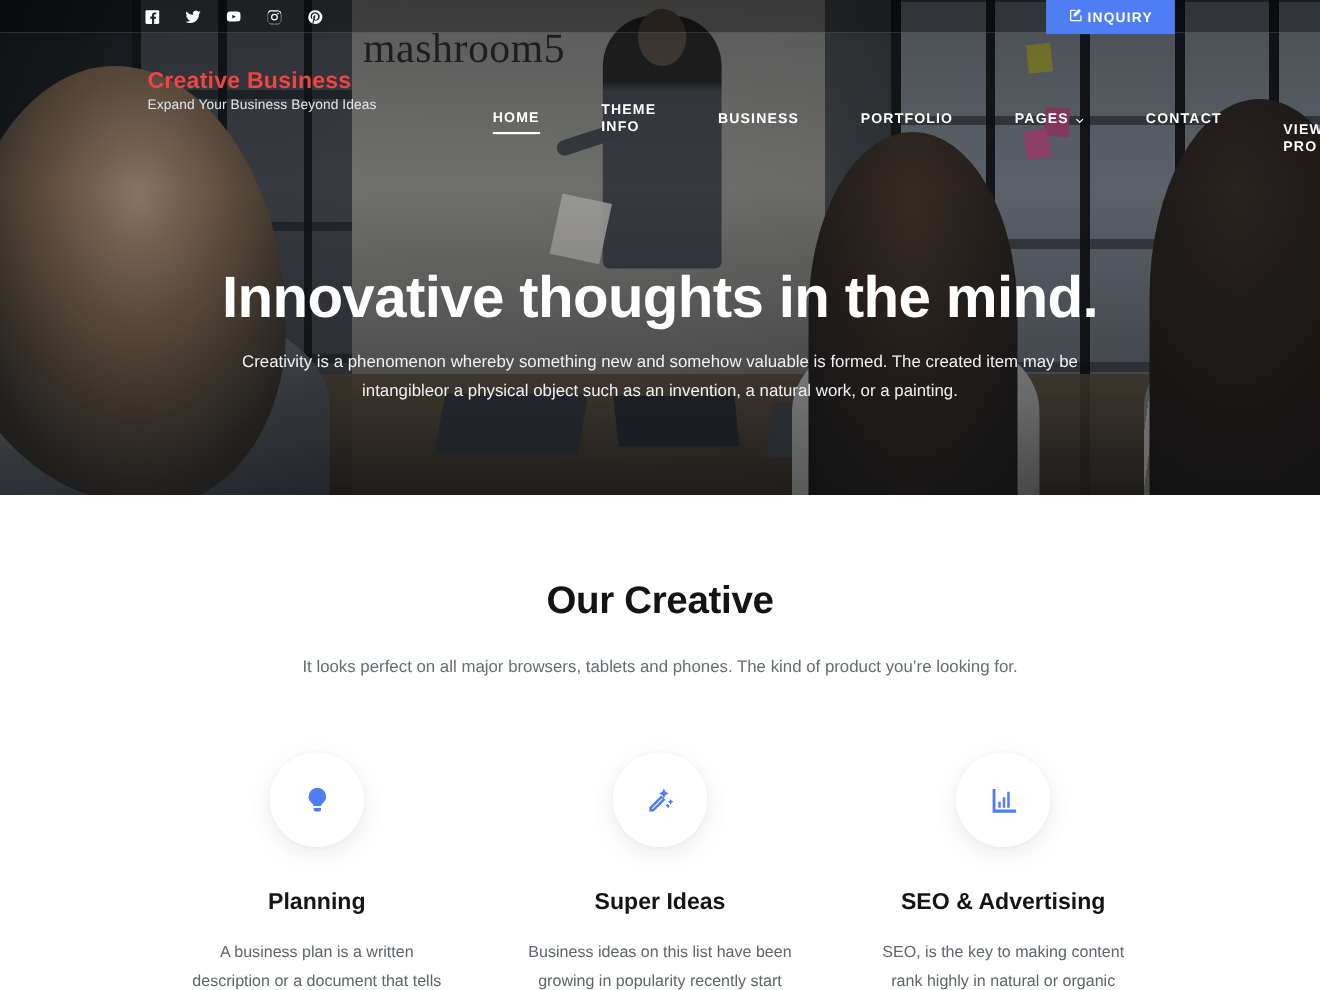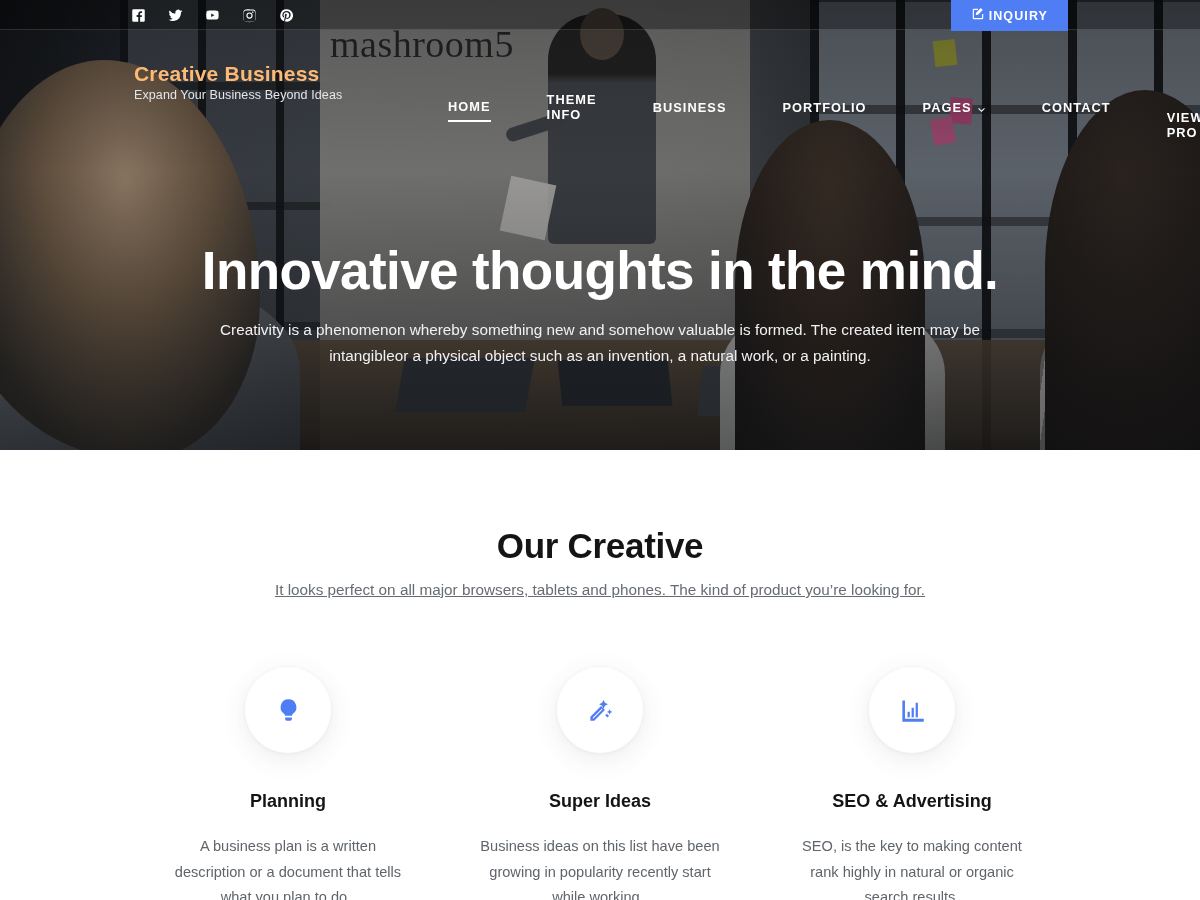--- a/index.html
+++ b/index.html
@@ -143,7 +143,7 @@
   }
   .brand { position:absolute; left:134px; top:10px; }
   .brand-title {
-    font-size:21px; font-weight:700; color:#fdba74; letter-spacing:.2px; line-height:1.15;
+    font-size:21px; font-weight:700; color:#ef4444; letter-spacing:.2px; line-height:1.15;
   }
   .brand-sub {
     font-size:12.5px; color:#e4e6e9; letter-spacing:.1px; margin-top:2px;

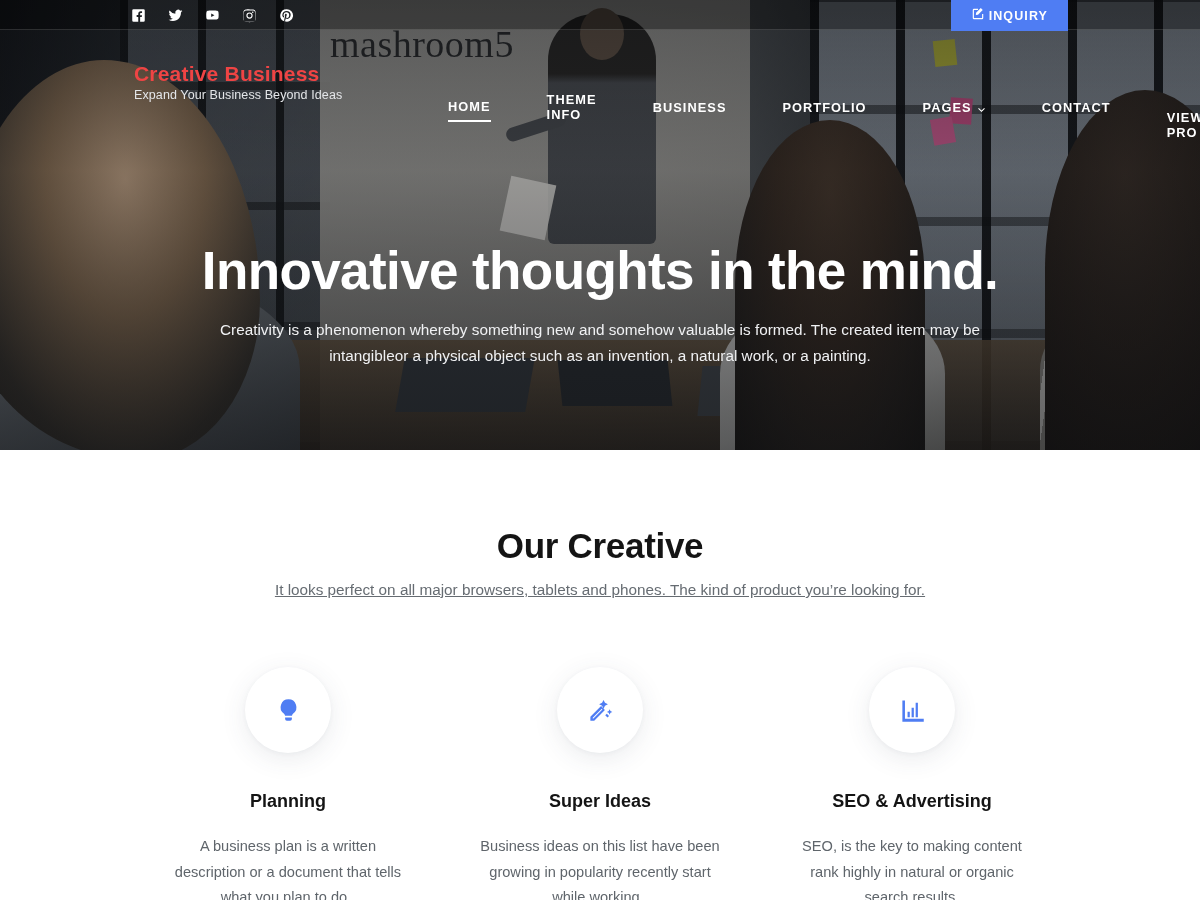--- a/index.html
+++ b/index.html
@@ -188,7 +188,7 @@
     font-size:35px; font-weight:700; color:#141414; letter-spacing:-.3px;
   }
   .sec-sub {
-    margin-top:15px; font-size:15.3px; color:#666c72;text-decoration:underline;
+    margin-top:32px; font-size:15.3px; color:#666c72;
   }
   .cards {
     margin-top:68px; display:flex; justify-content:center; gap:0;

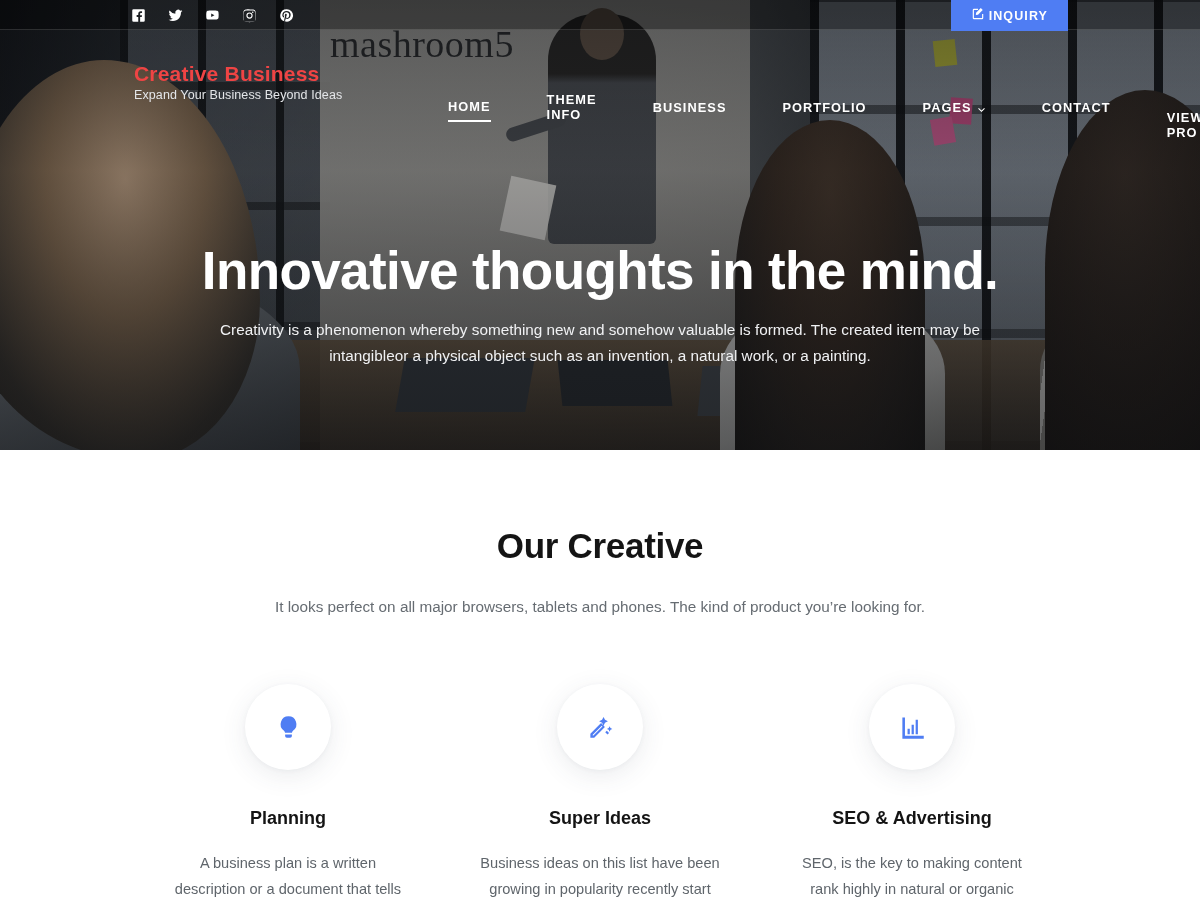--- a/index.html
+++ b/index.html
@@ -201,7 +201,7 @@
   }
   .icon-circle svg { width:27px; height:27px; fill:#4f7df3; }
   .card-title {
-    margin-top:38px; font-size:18px; font-weight:700; color:#141414;
+    margin-top:38px; font-size:21px; font-weight:700; color:#141414;
   }
   .card-desc {
     margin:22px auto 0; width:250px; font-size:14.6px; color:#5f656b; line-height:1.76;

